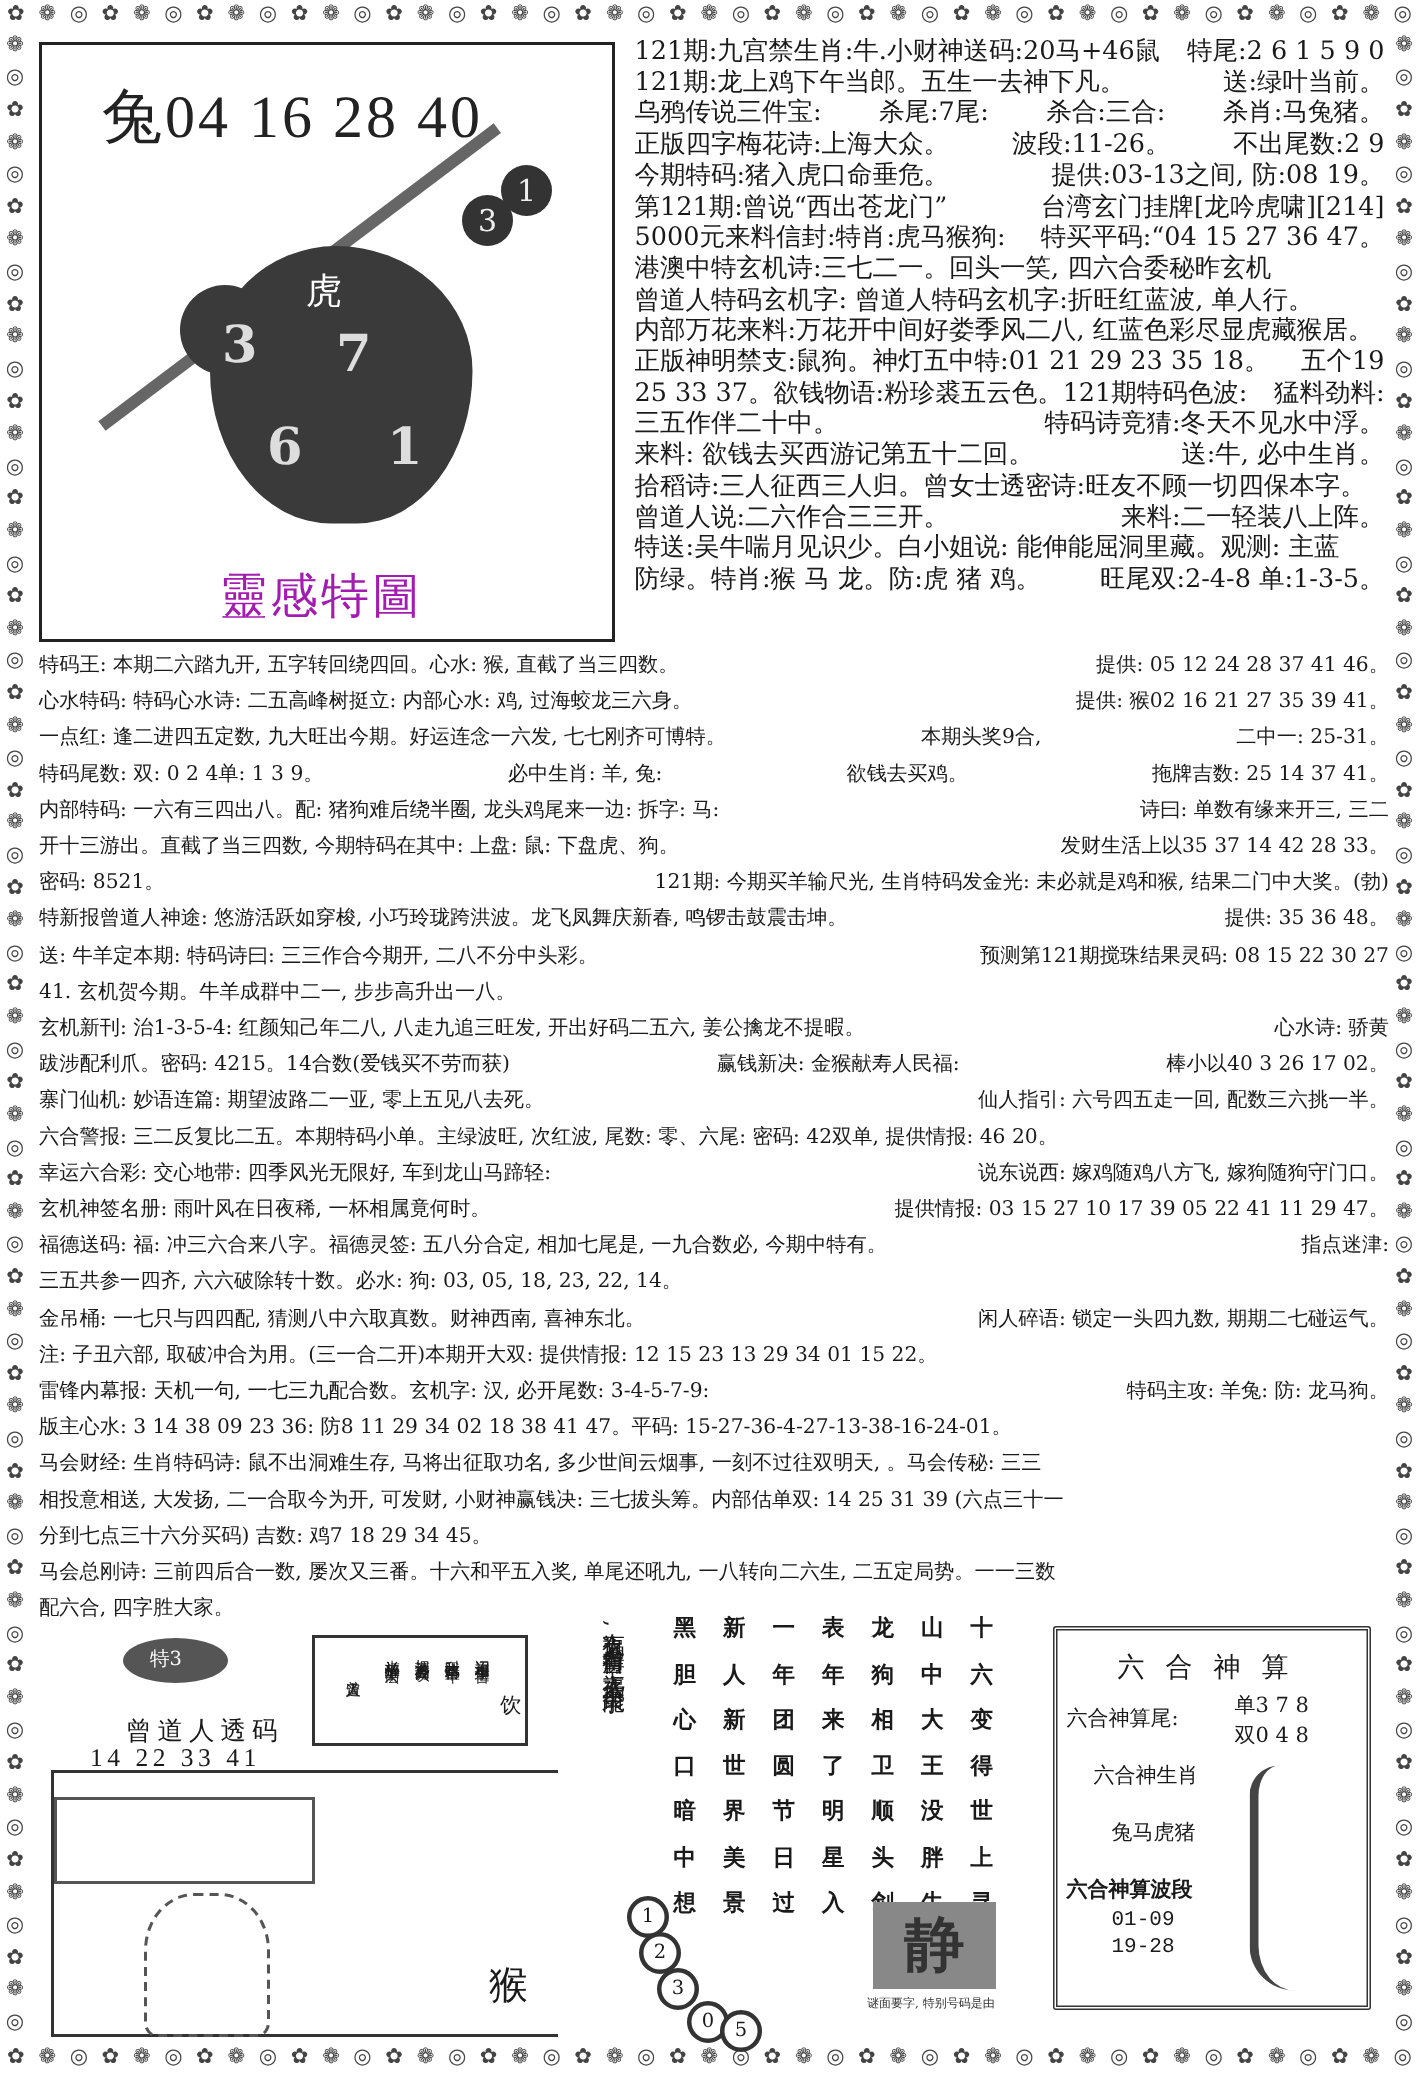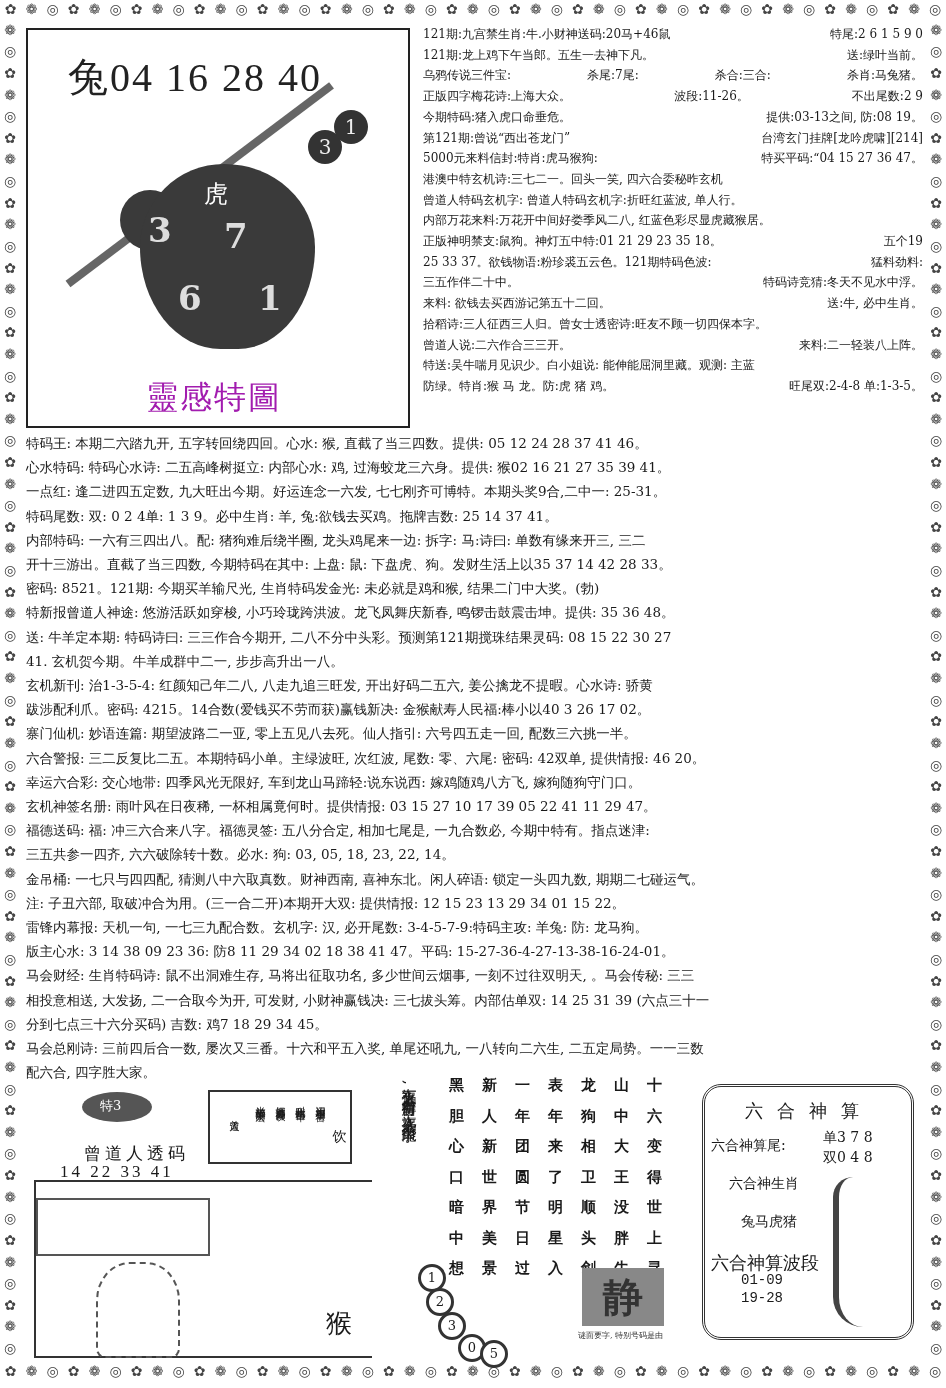--- a/index.html
+++ b/index.html
@@ -21,7 +21,7 @@
   .tiger{position:absolute;left:176px;top:148px;color:#fff;font-size:24px;}
   .feature-caption{position:absolute;left:118px;top:346px;font-size:32px;font-weight:normal;color:#a21caf;letter-spacing:2px;}
 
-  .rp{position:absolute;left:423px;top:24px;width:500px;font-size:12px;line-height:20.7px;}
+  .rp{position:absolute;left:423px;top:24px;width:500px;font-size:17px;line-height:20.7px;}
   .rp .ln{white-space:nowrap;display:flex;justify-content:space-between;}
   .main{position:absolute;left:26px;top:431px;width:900px;font-size:13.5px;line-height:24.2px;}
   .main .ln{white-space:nowrap;display:flex;}

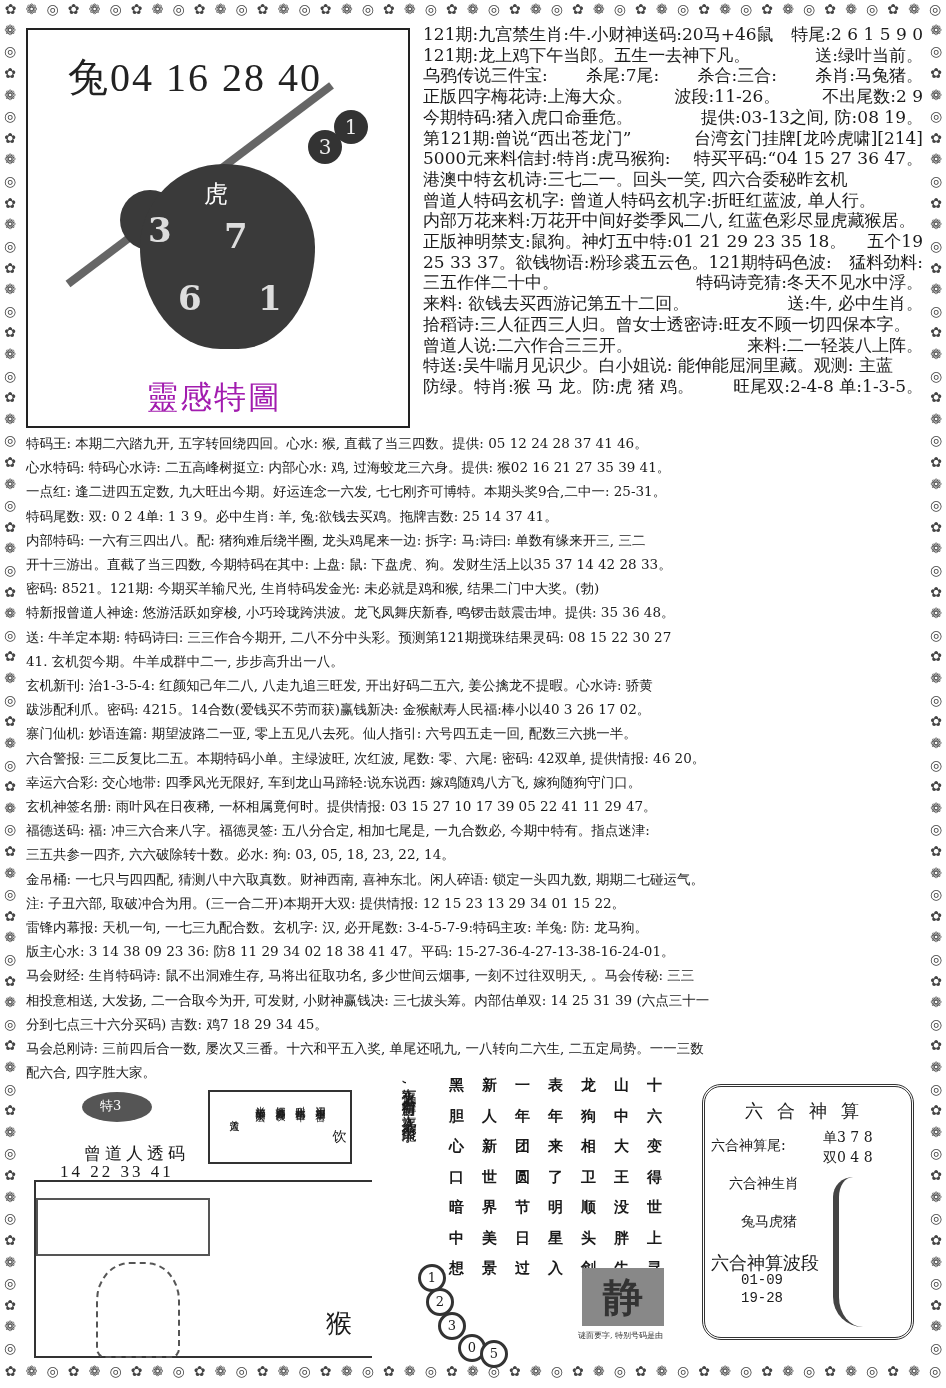--- a/index.html
+++ b/index.html
@@ -24,7 +24,7 @@
   .rp{position:absolute;left:423px;top:24px;width:500px;font-size:17px;line-height:20.7px;}
   .rp .ln{white-space:nowrap;display:flex;justify-content:space-between;}
   .main{position:absolute;left:26px;top:431px;width:900px;font-size:13.5px;line-height:24.2px;}
-  .main .ln{white-space:nowrap;display:flex;}
+  .main .ln{white-space:nowrap;display:flex;justify-content:space-between;}
 
   .bottom-left-title{position:absolute;left:60px;top:1142px;font-size:17px;letter-spacing:4px;margin-left:24px;}
   .bottom-left-nums{position:absolute;left:60px;top:1162px;font-size:17px;letter-spacing:3px;font-family:"Liberation Serif",serif;}

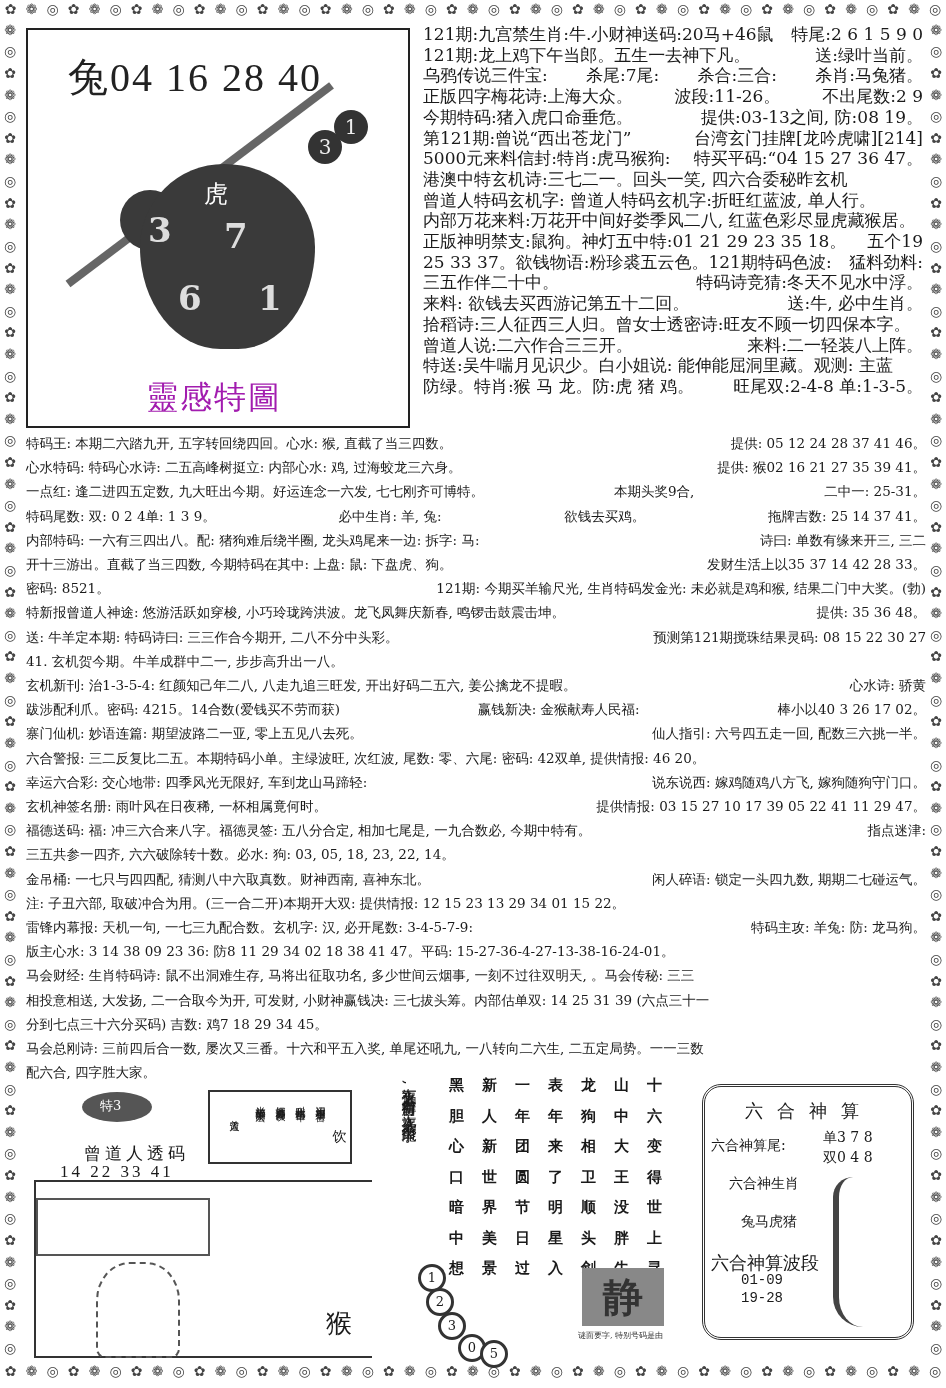--- a/index.html
+++ b/index.html
@@ -44,7 +44,7 @@
   .circ{position:absolute;width:22px;height:22px;border:3px solid #333;border-radius:50%;text-align:center;line-height:22px;font-size:13px;background:#fff;}
   .jing{position:absolute;left:582px;top:1268px;width:82px;height:58px;background:#888;color:#333;font-size:40px;text-align:center;line-height:58px;font-weight:bold;}
   .jing-caption{position:absolute;left:578px;top:1330px;font-size:8px;color:#333;}
-  .shen-box{position:absolute;left:702px;top:1084px;width:212px;height:256px;border:3px double #333;border-radius:19px;box-sizing:border-box;}
+  .shen-box{position:absolute;left:702px;top:1084px;width:212px;height:256px;border:3px double #333;border-radius:2px;box-sizing:border-box;}
   .shen-title{position:absolute;left:40px;top:12px;font-size:18px;letter-spacing:14px;}
   .shen-tail-label{position:absolute;left:6px;top:50px;font-size:14px;}
   .shen-tail-vals{position:absolute;left:118px;top:40px;font-size:14px;line-height:20px;}

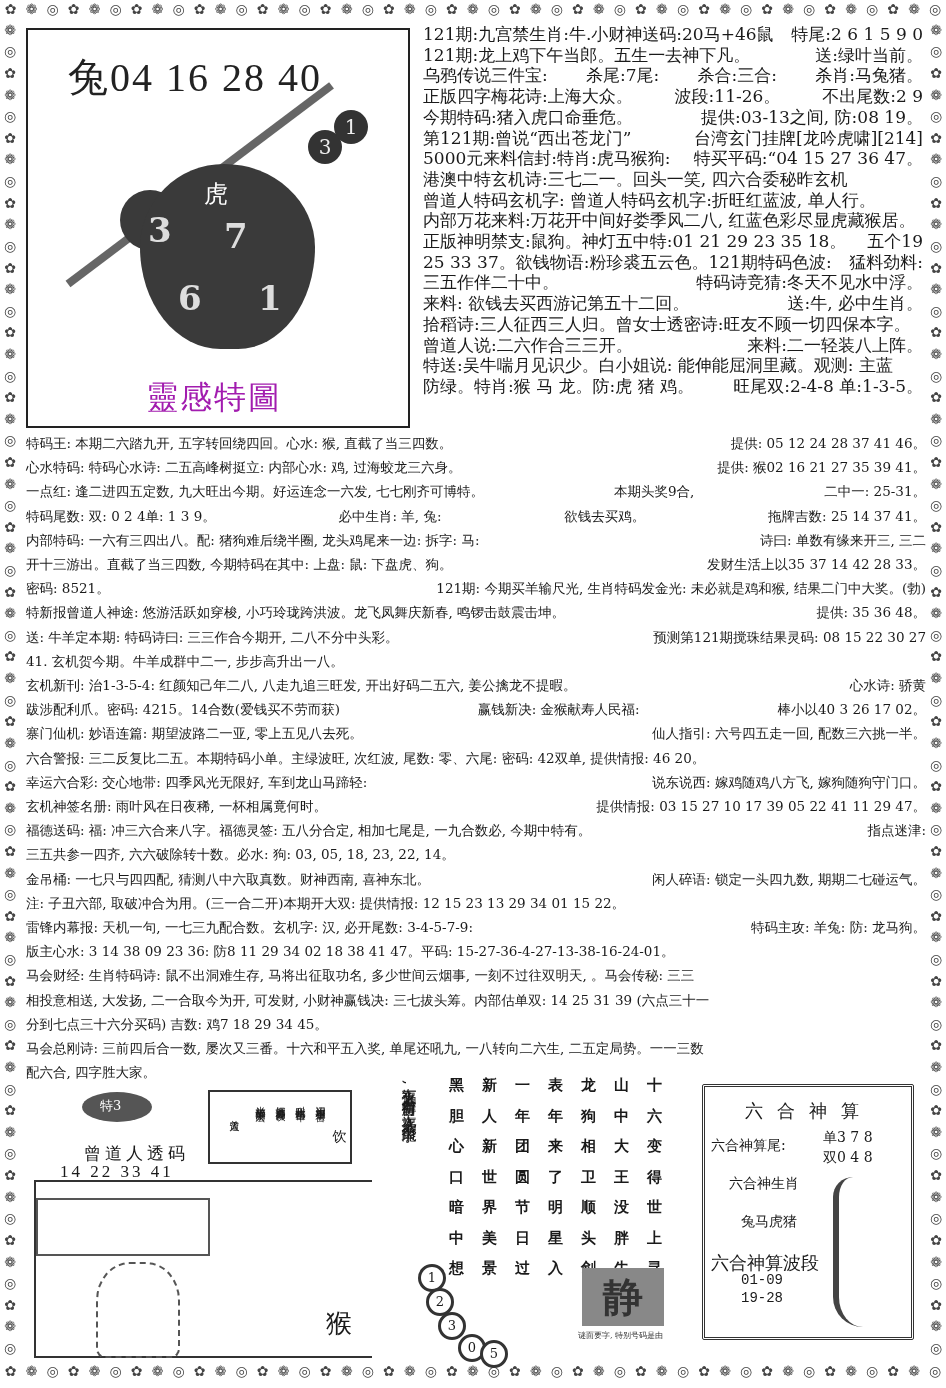--- a/index.html
+++ b/index.html
@@ -50,7 +50,7 @@
   .shen-tail-vals{position:absolute;left:118px;top:40px;font-size:14px;line-height:20px;}
   .shen-sx-label{position:absolute;left:24px;top:88px;font-size:14px;}
   .shen-sx-val{position:absolute;left:36px;top:126px;font-size:14px;}
-  .shen-wave-label{position:absolute;left:6px;top:164px;font-size:18px;}
+  .shen-wave-label{position:absolute;left:6px;top:164px;font-size:14px;font-weight:bold;}
   .shen-wave-vals{position:absolute;left:36px;top:180px;font-size:14px;line-height:18px;font-family:"Liberation Mono",monospace;}
   .shen-figure{position:absolute;left:128px;top:90px;width:64px;height:150px;border-left:6px solid #444;border-radius:20px 0 0 30px;}
 </style>

